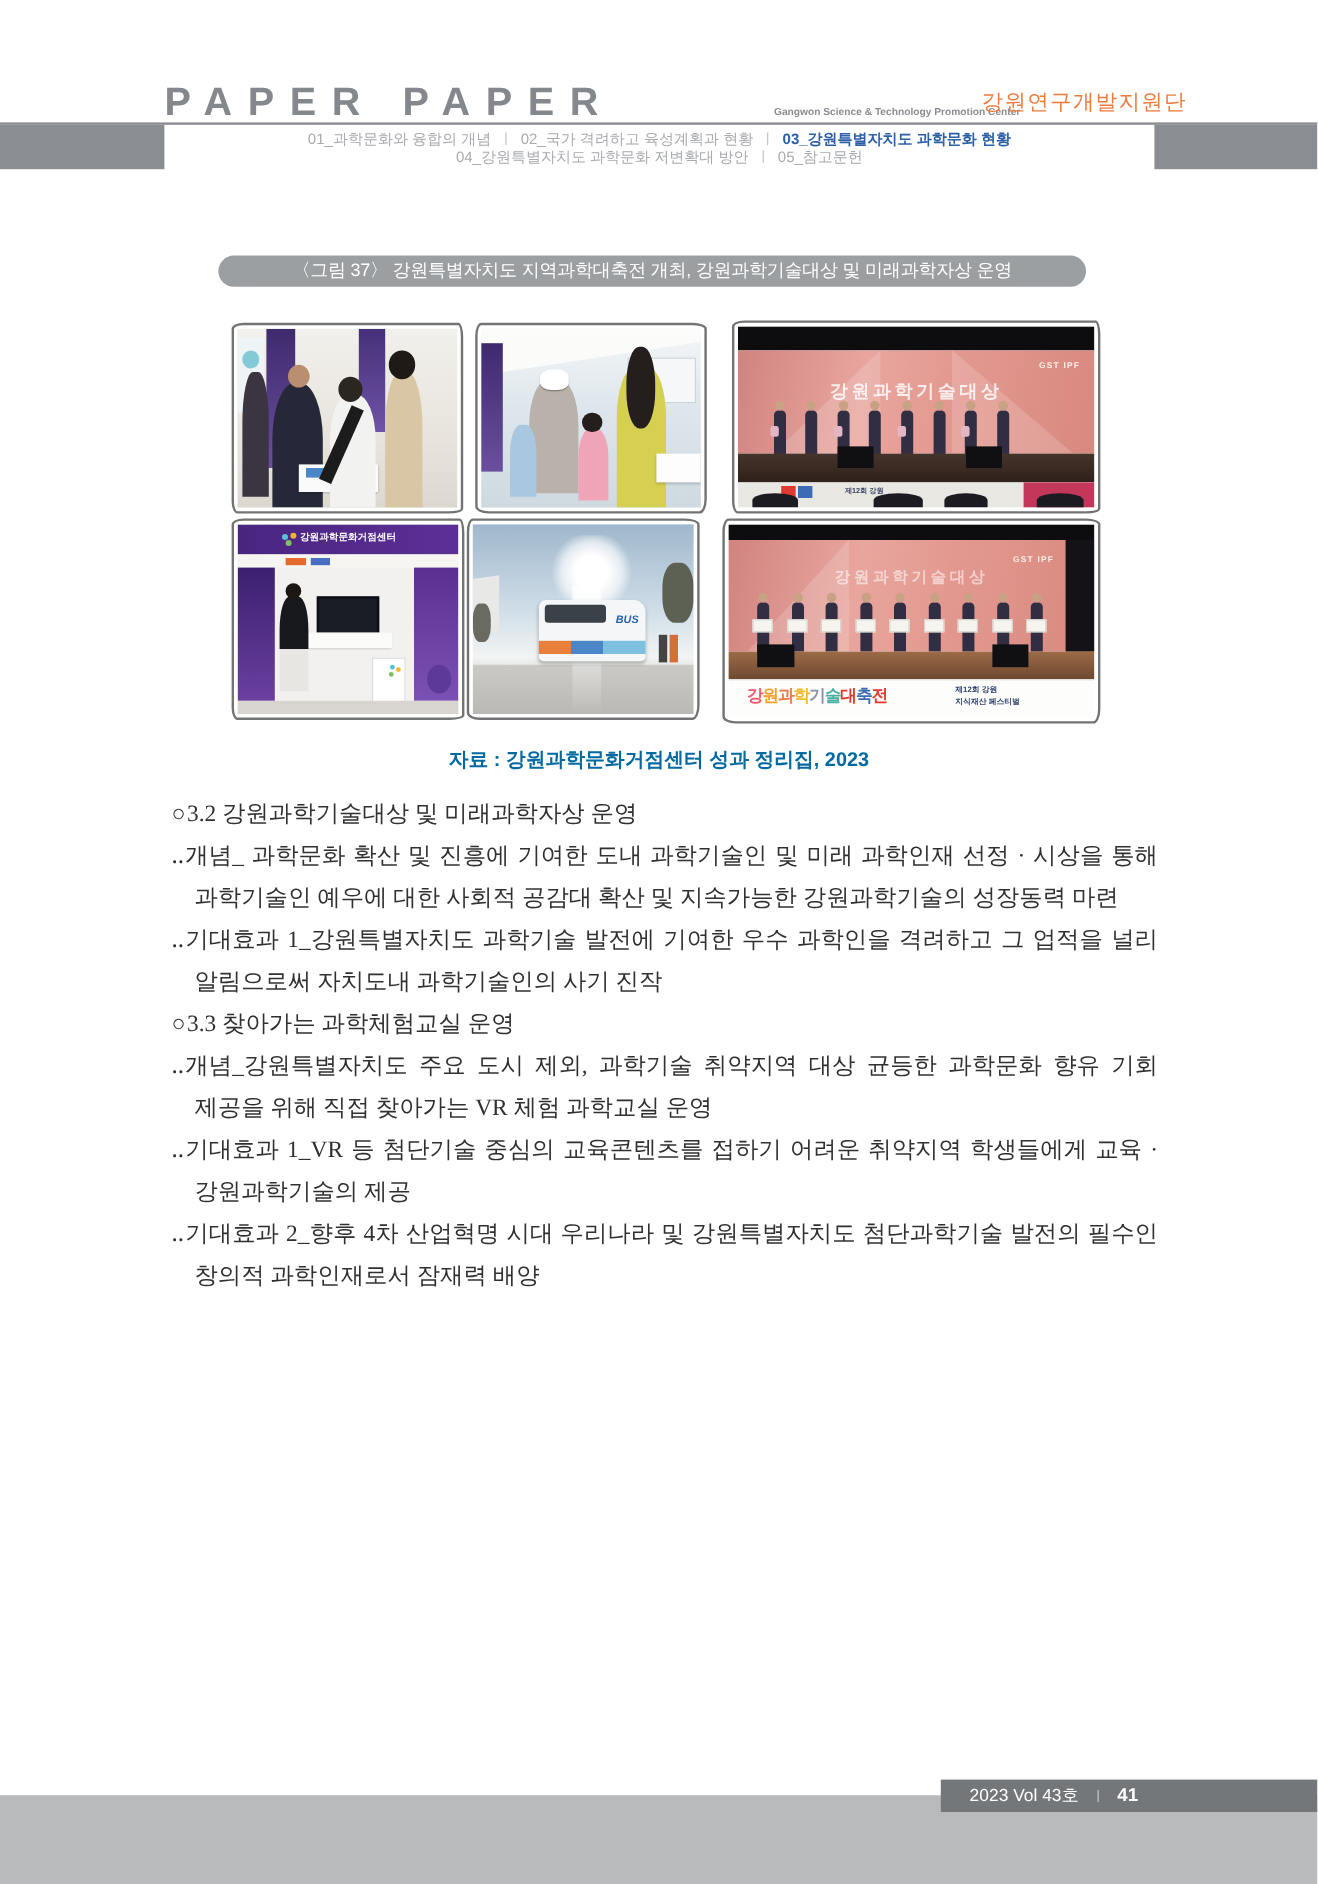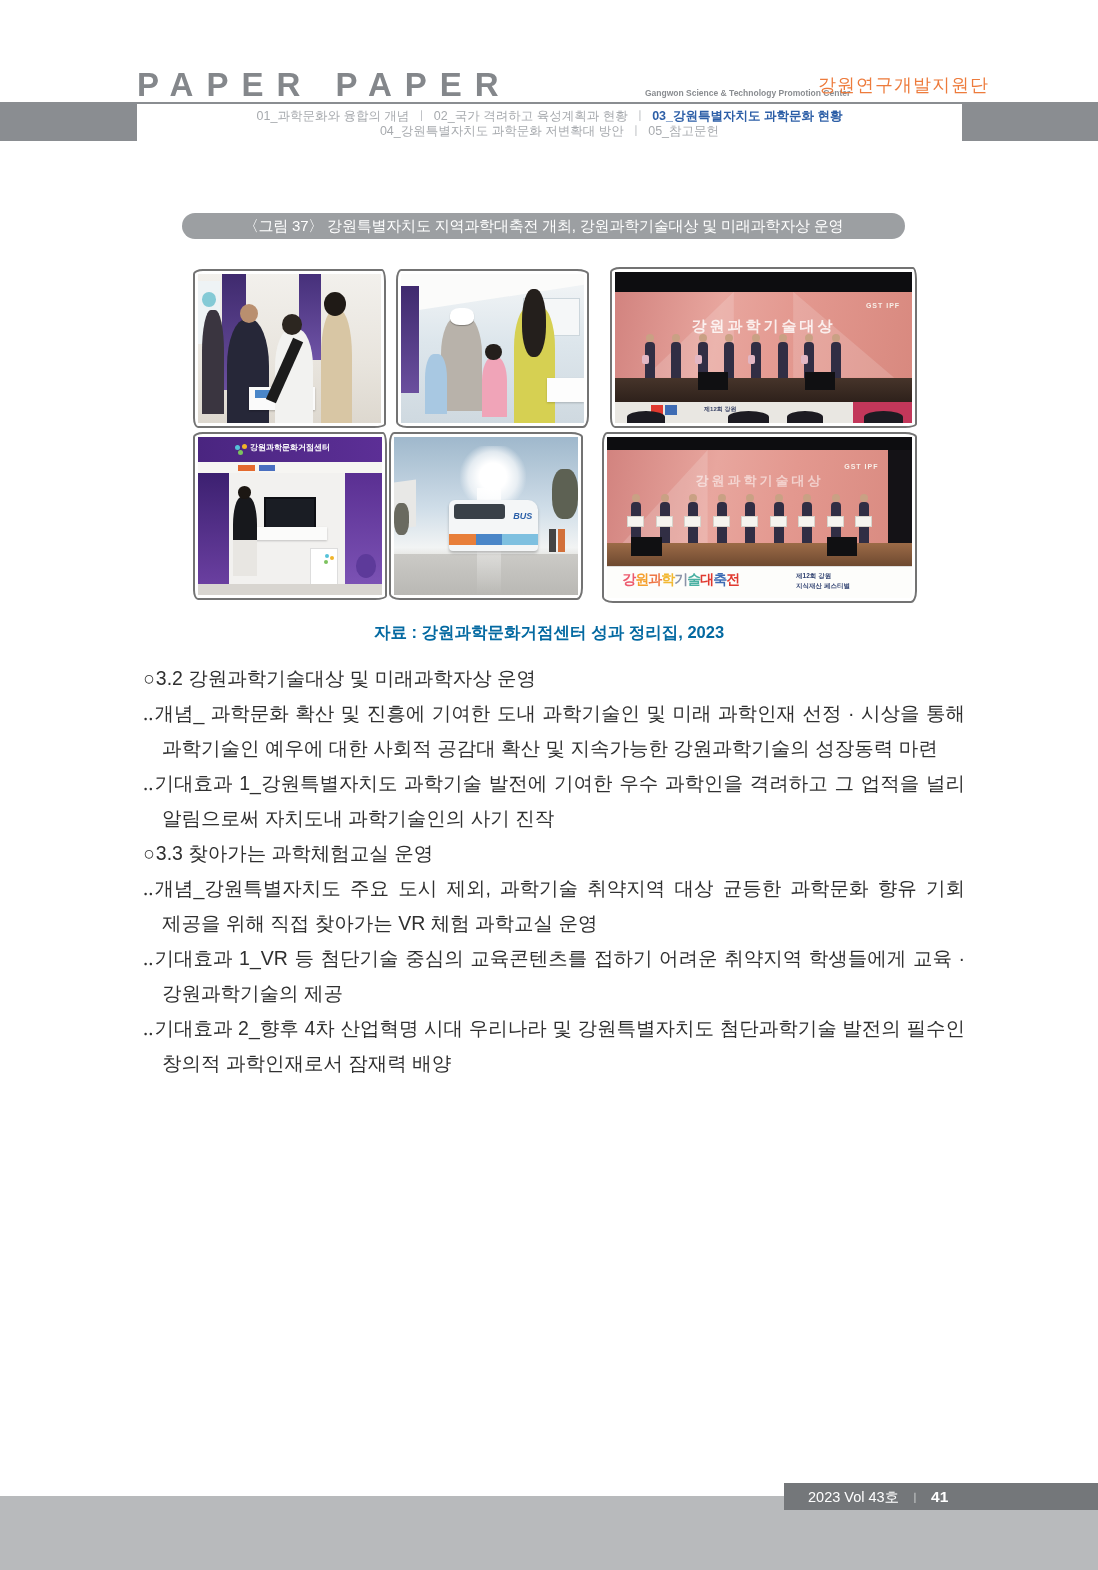--- a/index.html
+++ b/index.html
@@ -138,7 +138,7 @@
 
   
   .body-text{position:absolute;left:143px;top:661px;width:822px;
-             font-family:Liberation Sans, sans-serif;
+             font-family:Liberation Serif, serif;
              font-size:19.5px;line-height:35px;color:#303030;word-break:keep-all;}
   .para{text-align:justify;padding-left:19px;text-indent:-19px;}
   .para .marker{letter-spacing:1px;}

